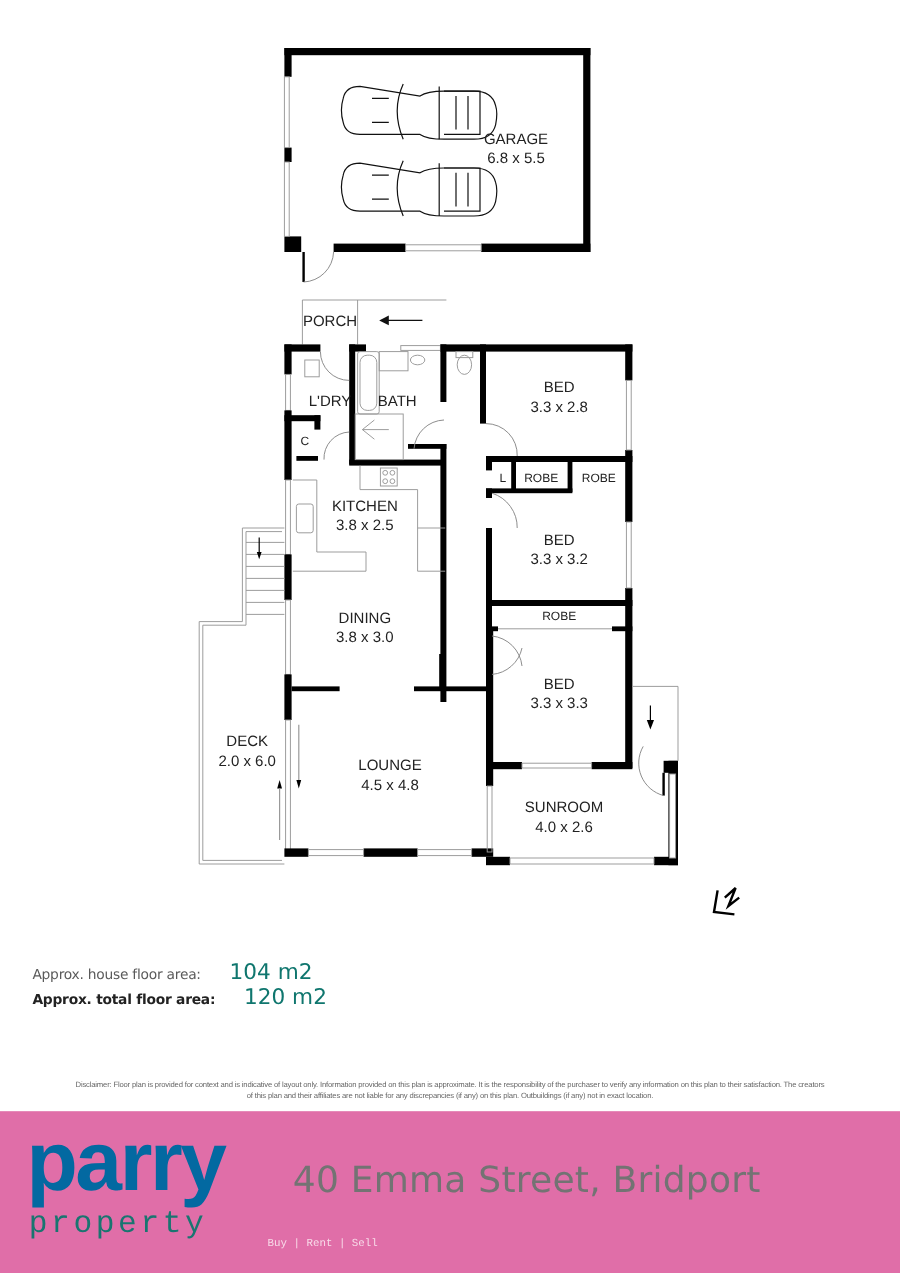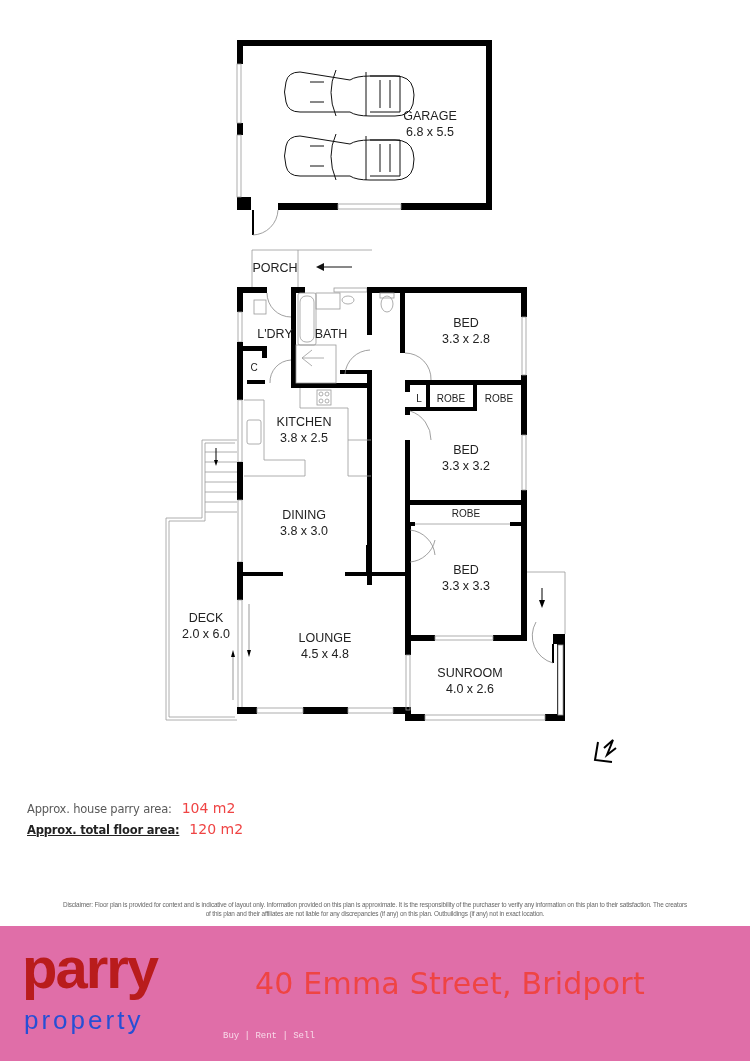--- a/index.html
+++ b/index.html
@@ -247,7 +247,7 @@
 
 <div class="areas">
   <div class="area-row">
-    <span class="lbl">Approx. house parry area:</span>
+    <span class="lbl">Approx. house floor area:</span>
     <span class="val">104 m2</span>
   </div>
   <div class="area-row total">

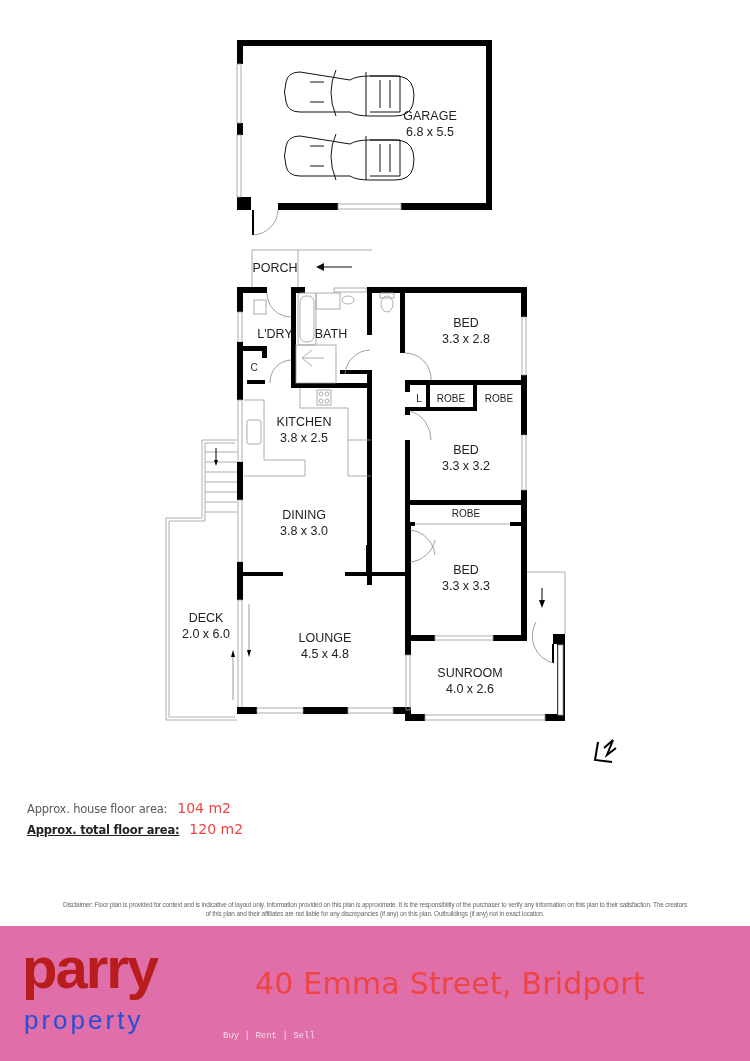--- a/index.html
+++ b/index.html
@@ -11,7 +11,7 @@
   .areas { position: absolute; left: 27px; top: 800px; width: 420px; }
   .area-row { height: 21px; display: flex; align-items: baseline; color: #555; font-size: 12.5px; }
   .area-row .lbl { font-family: "DejaVu Sans", sans-serif; font-size: 11.5px; color: #5a5a5a; letter-spacing: -0.2px; }
-  .area-row .val { font-family: "DejaVu Sans", sans-serif; font-size: 14px; color: #ef4444; margin-left: 10px; }
+  .area-row .val { font-family: "DejaVu Sans", sans-serif; font-size: 18px; color: #0f766e; margin-left: 24px; }
   .area-row.total .lbl { font-weight: bold; color: #222; text-decoration: underline; }
 
   .disclaimer { position: absolute; left: 60px; top: 900px; width: 630px; text-align: center; font-family: "Liberation Sans", sans-serif; font-size: 6.4px; line-height: 9px; color: #666; letter-spacing: -0.15px; }

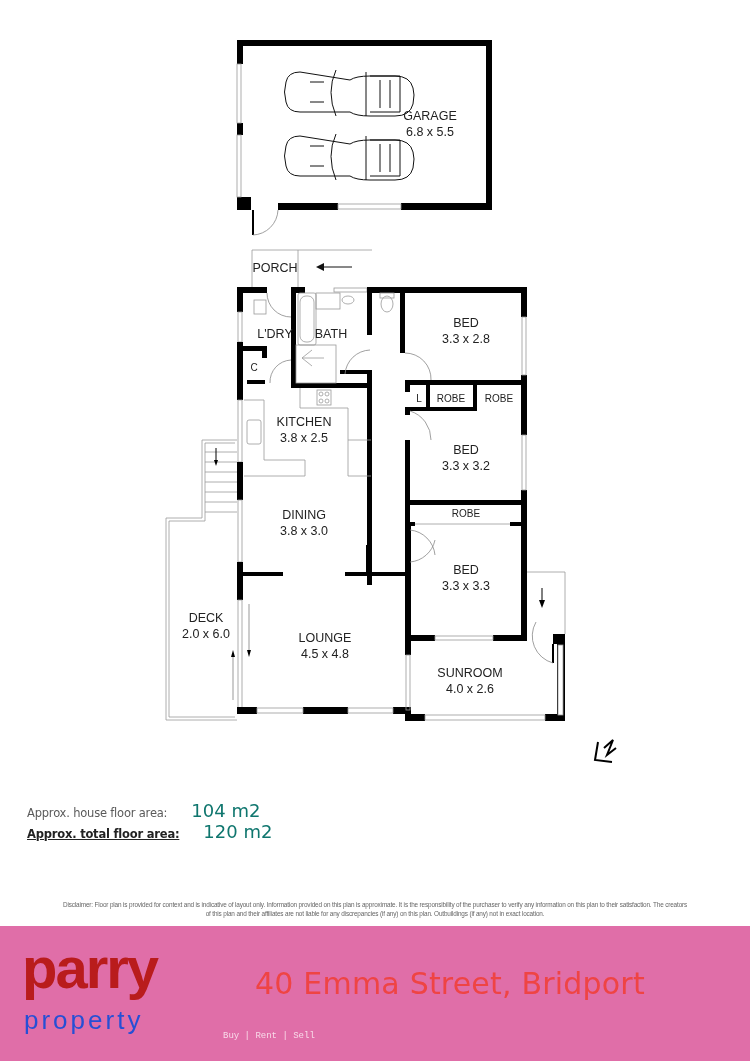--- a/index.html
+++ b/index.html
@@ -12,7 +12,7 @@
   .area-row { height: 21px; display: flex; align-items: baseline; color: #555; font-size: 12.5px; }
   .area-row .lbl { font-family: "DejaVu Sans", sans-serif; font-size: 11.5px; color: #5a5a5a; letter-spacing: -0.2px; }
   .area-row .val { font-family: "DejaVu Sans", sans-serif; font-size: 18px; color: #0f766e; margin-left: 24px; }
-  .area-row.total .lbl { font-weight: bold; color: #222; text-decoration: underline; }
+  .area-row.total .lbl { font-weight: bold; color: #222; }
 
   .disclaimer { position: absolute; left: 60px; top: 900px; width: 630px; text-align: center; font-family: "Liberation Sans", sans-serif; font-size: 6.4px; line-height: 9px; color: #666; letter-spacing: -0.15px; }
 

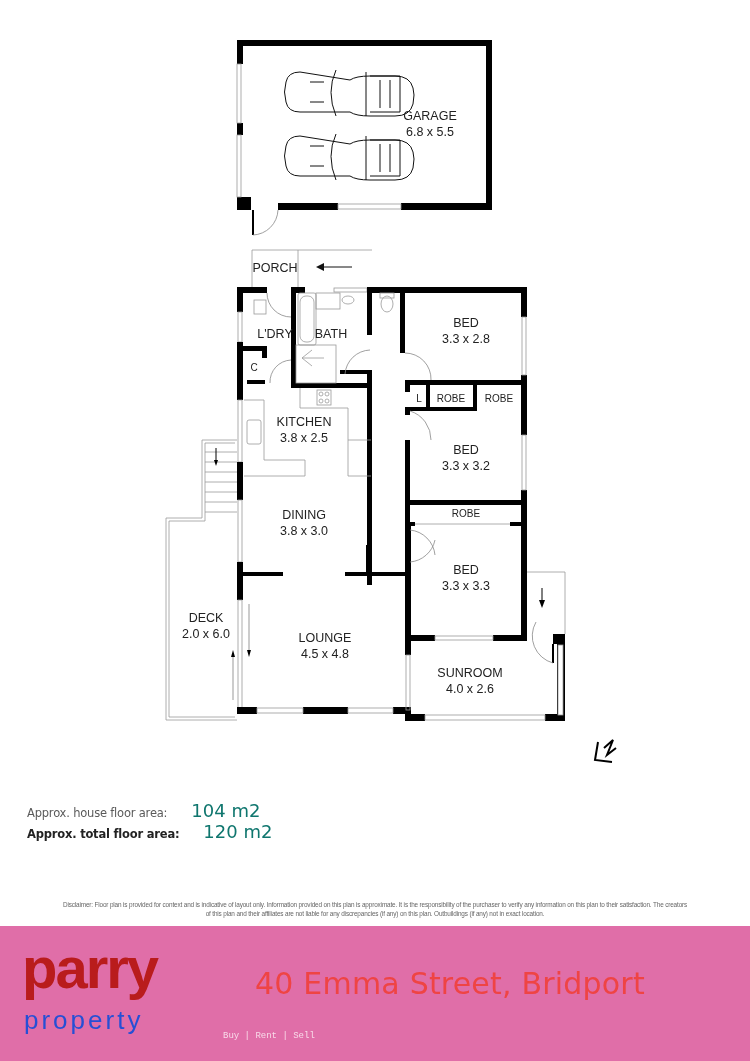--- a/index.html
+++ b/index.html
@@ -17,7 +17,7 @@
   .disclaimer { position: absolute; left: 60px; top: 900px; width: 630px; text-align: center; font-family: "Liberation Sans", sans-serif; font-size: 6.4px; line-height: 9px; color: #666; letter-spacing: -0.15px; }
 
   .footer { position: absolute; left: 0; top: 926px; width: 750px; height: 135px; background: #e06ea8; }
-  .logo-main { position: absolute; left: 22px; top: 938px; font-family: "Liberation Sans", sans-serif; font-size: 58px; font-weight: bold; color: #b91c1c; letter-spacing: -2px; line-height: 60px; }
+  .logo-main { position: absolute; left: 22px; top: 938px; font-family: "Liberation Sans", sans-serif; font-size: 70px; font-weight: bold; color: #0369a1; letter-spacing: -2px; line-height: 60px; }
   .logo-sub { position: absolute; left: 24px; top: 1005px; font-family: Liberation Sans, sans-serif; font-weight: 200; font-size: 26px; color: #1d4ed8; letter-spacing: 3px; opacity: 0.95; }
   .address { position: absolute; left: 255px; top: 966px; font-family: "DejaVu Sans", sans-serif; font-size: 30px; color: #ef4444; letter-spacing: 0.2px; }
   .tagline { position: absolute; left: 223px; top: 1031px; font-family: Liberation Mono, monospace; font-size: 9px; color: #f8dbe9; }

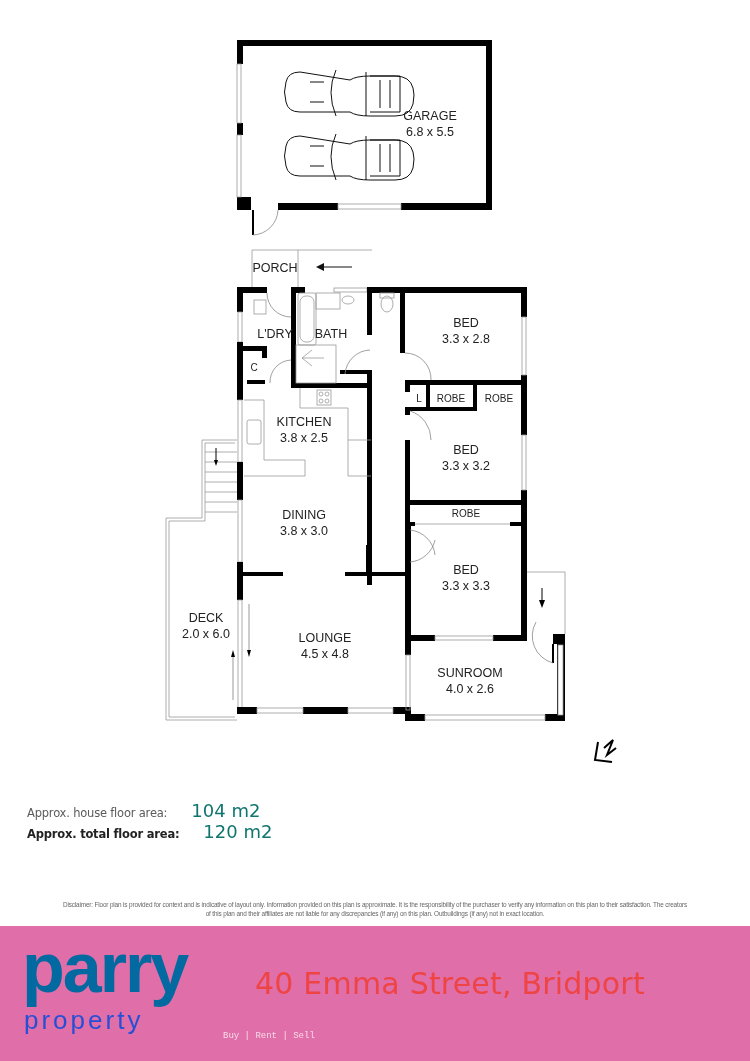--- a/index.html
+++ b/index.html
@@ -19,7 +19,7 @@
   .footer { position: absolute; left: 0; top: 926px; width: 750px; height: 135px; background: #e06ea8; }
   .logo-main { position: absolute; left: 22px; top: 938px; font-family: "Liberation Sans", sans-serif; font-size: 70px; font-weight: bold; color: #0369a1; letter-spacing: -2px; line-height: 60px; }
   .logo-sub { position: absolute; left: 24px; top: 1005px; font-family: Liberation Sans, sans-serif; font-weight: 200; font-size: 26px; color: #1d4ed8; letter-spacing: 3px; opacity: 0.95; }
-  .address { position: absolute; left: 255px; top: 966px; font-family: "DejaVu Sans", sans-serif; font-size: 30px; color: #ef4444; letter-spacing: 0.2px; }
+  .address { position: absolute; left: 244px; top: 966px; font-family: "DejaVu Sans", sans-serif; font-size: 30px; color: #737373; letter-spacing: 0.2px; }
   .tagline { position: absolute; left: 223px; top: 1031px; font-family: Liberation Mono, monospace; font-size: 9px; color: #f8dbe9; }
 </style>
 </head>

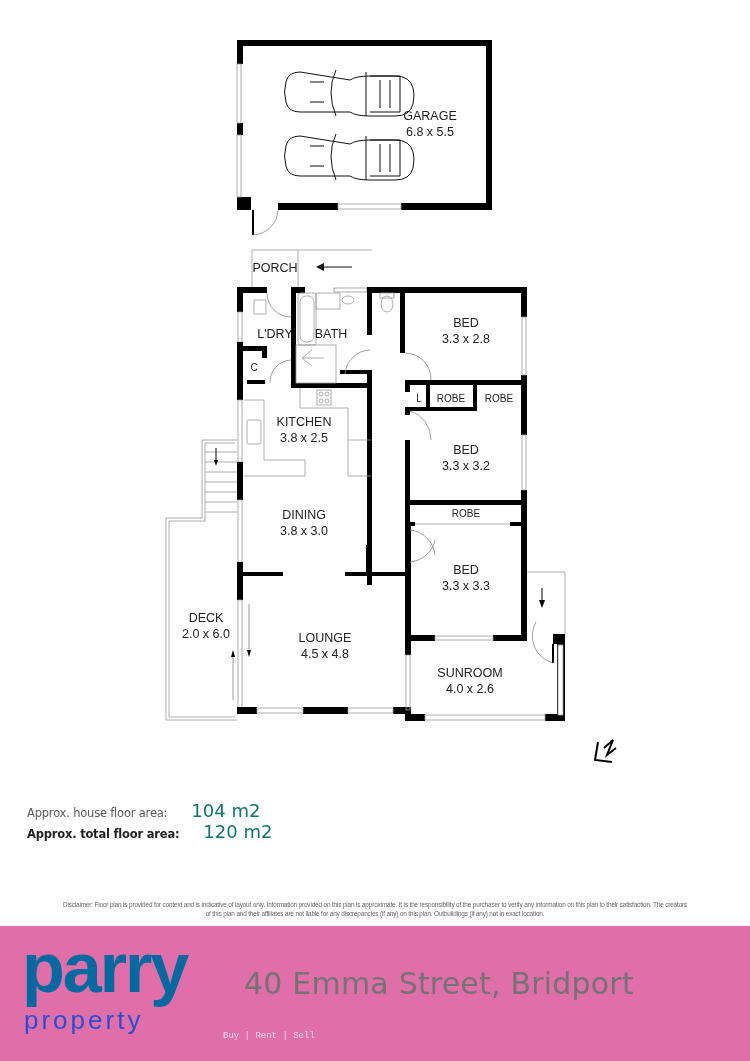--- a/index.html
+++ b/index.html
@@ -18,7 +18,7 @@
 
   .footer { position: absolute; left: 0; top: 926px; width: 750px; height: 135px; background: #e06ea8; }
   .logo-main { position: absolute; left: 22px; top: 938px; font-family: "Liberation Sans", sans-serif; font-size: 70px; font-weight: bold; color: #0369a1; letter-spacing: -2px; line-height: 60px; }
-  .logo-sub { position: absolute; left: 24px; top: 1005px; font-family: Liberation Sans, sans-serif; font-weight: 200; font-size: 26px; color: #1d4ed8; letter-spacing: 3px; opacity: 0.95; }
+  .logo-sub { position: absolute; left: 24px; top: 1005px; font-family: Liberation Mono, monospace; font-weight: 200; font-size: 26px; color: #0f766e; letter-spacing: 3px; opacity: 0.95; }
   .address { position: absolute; left: 244px; top: 966px; font-family: "DejaVu Sans", sans-serif; font-size: 30px; color: #737373; letter-spacing: 0.2px; }
   .tagline { position: absolute; left: 223px; top: 1031px; font-family: Liberation Mono, monospace; font-size: 9px; color: #f8dbe9; }
 </style>

